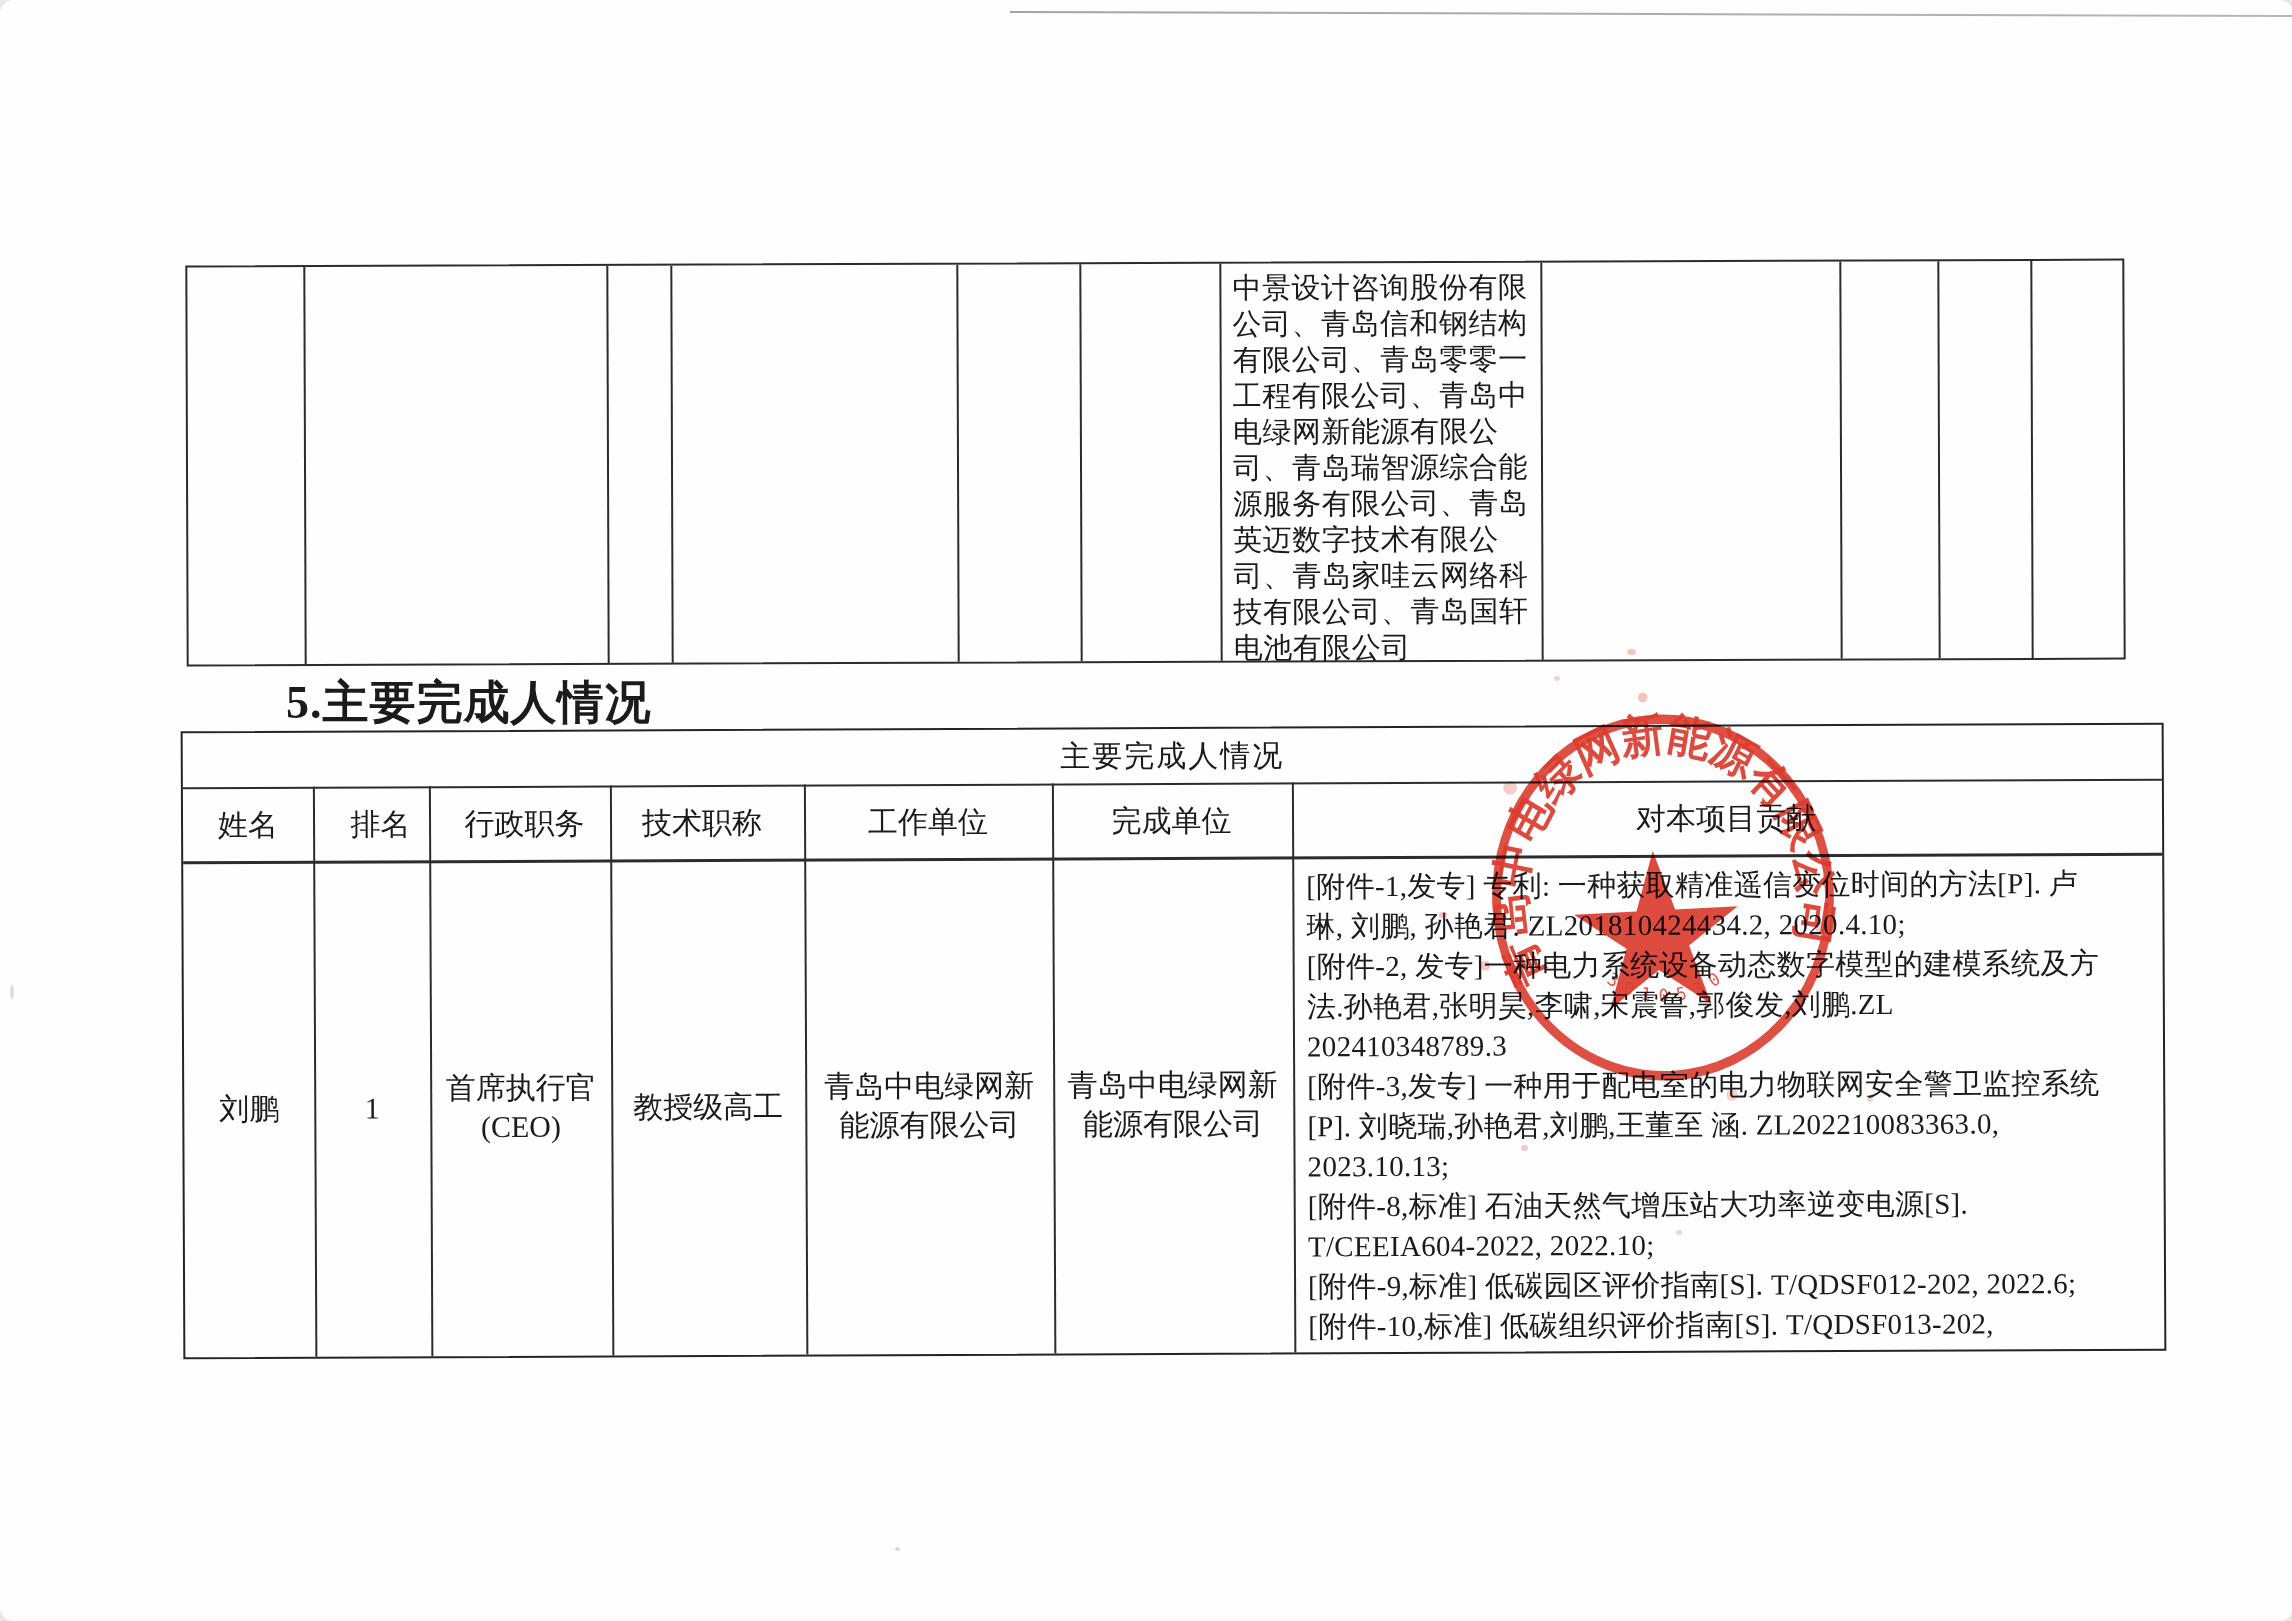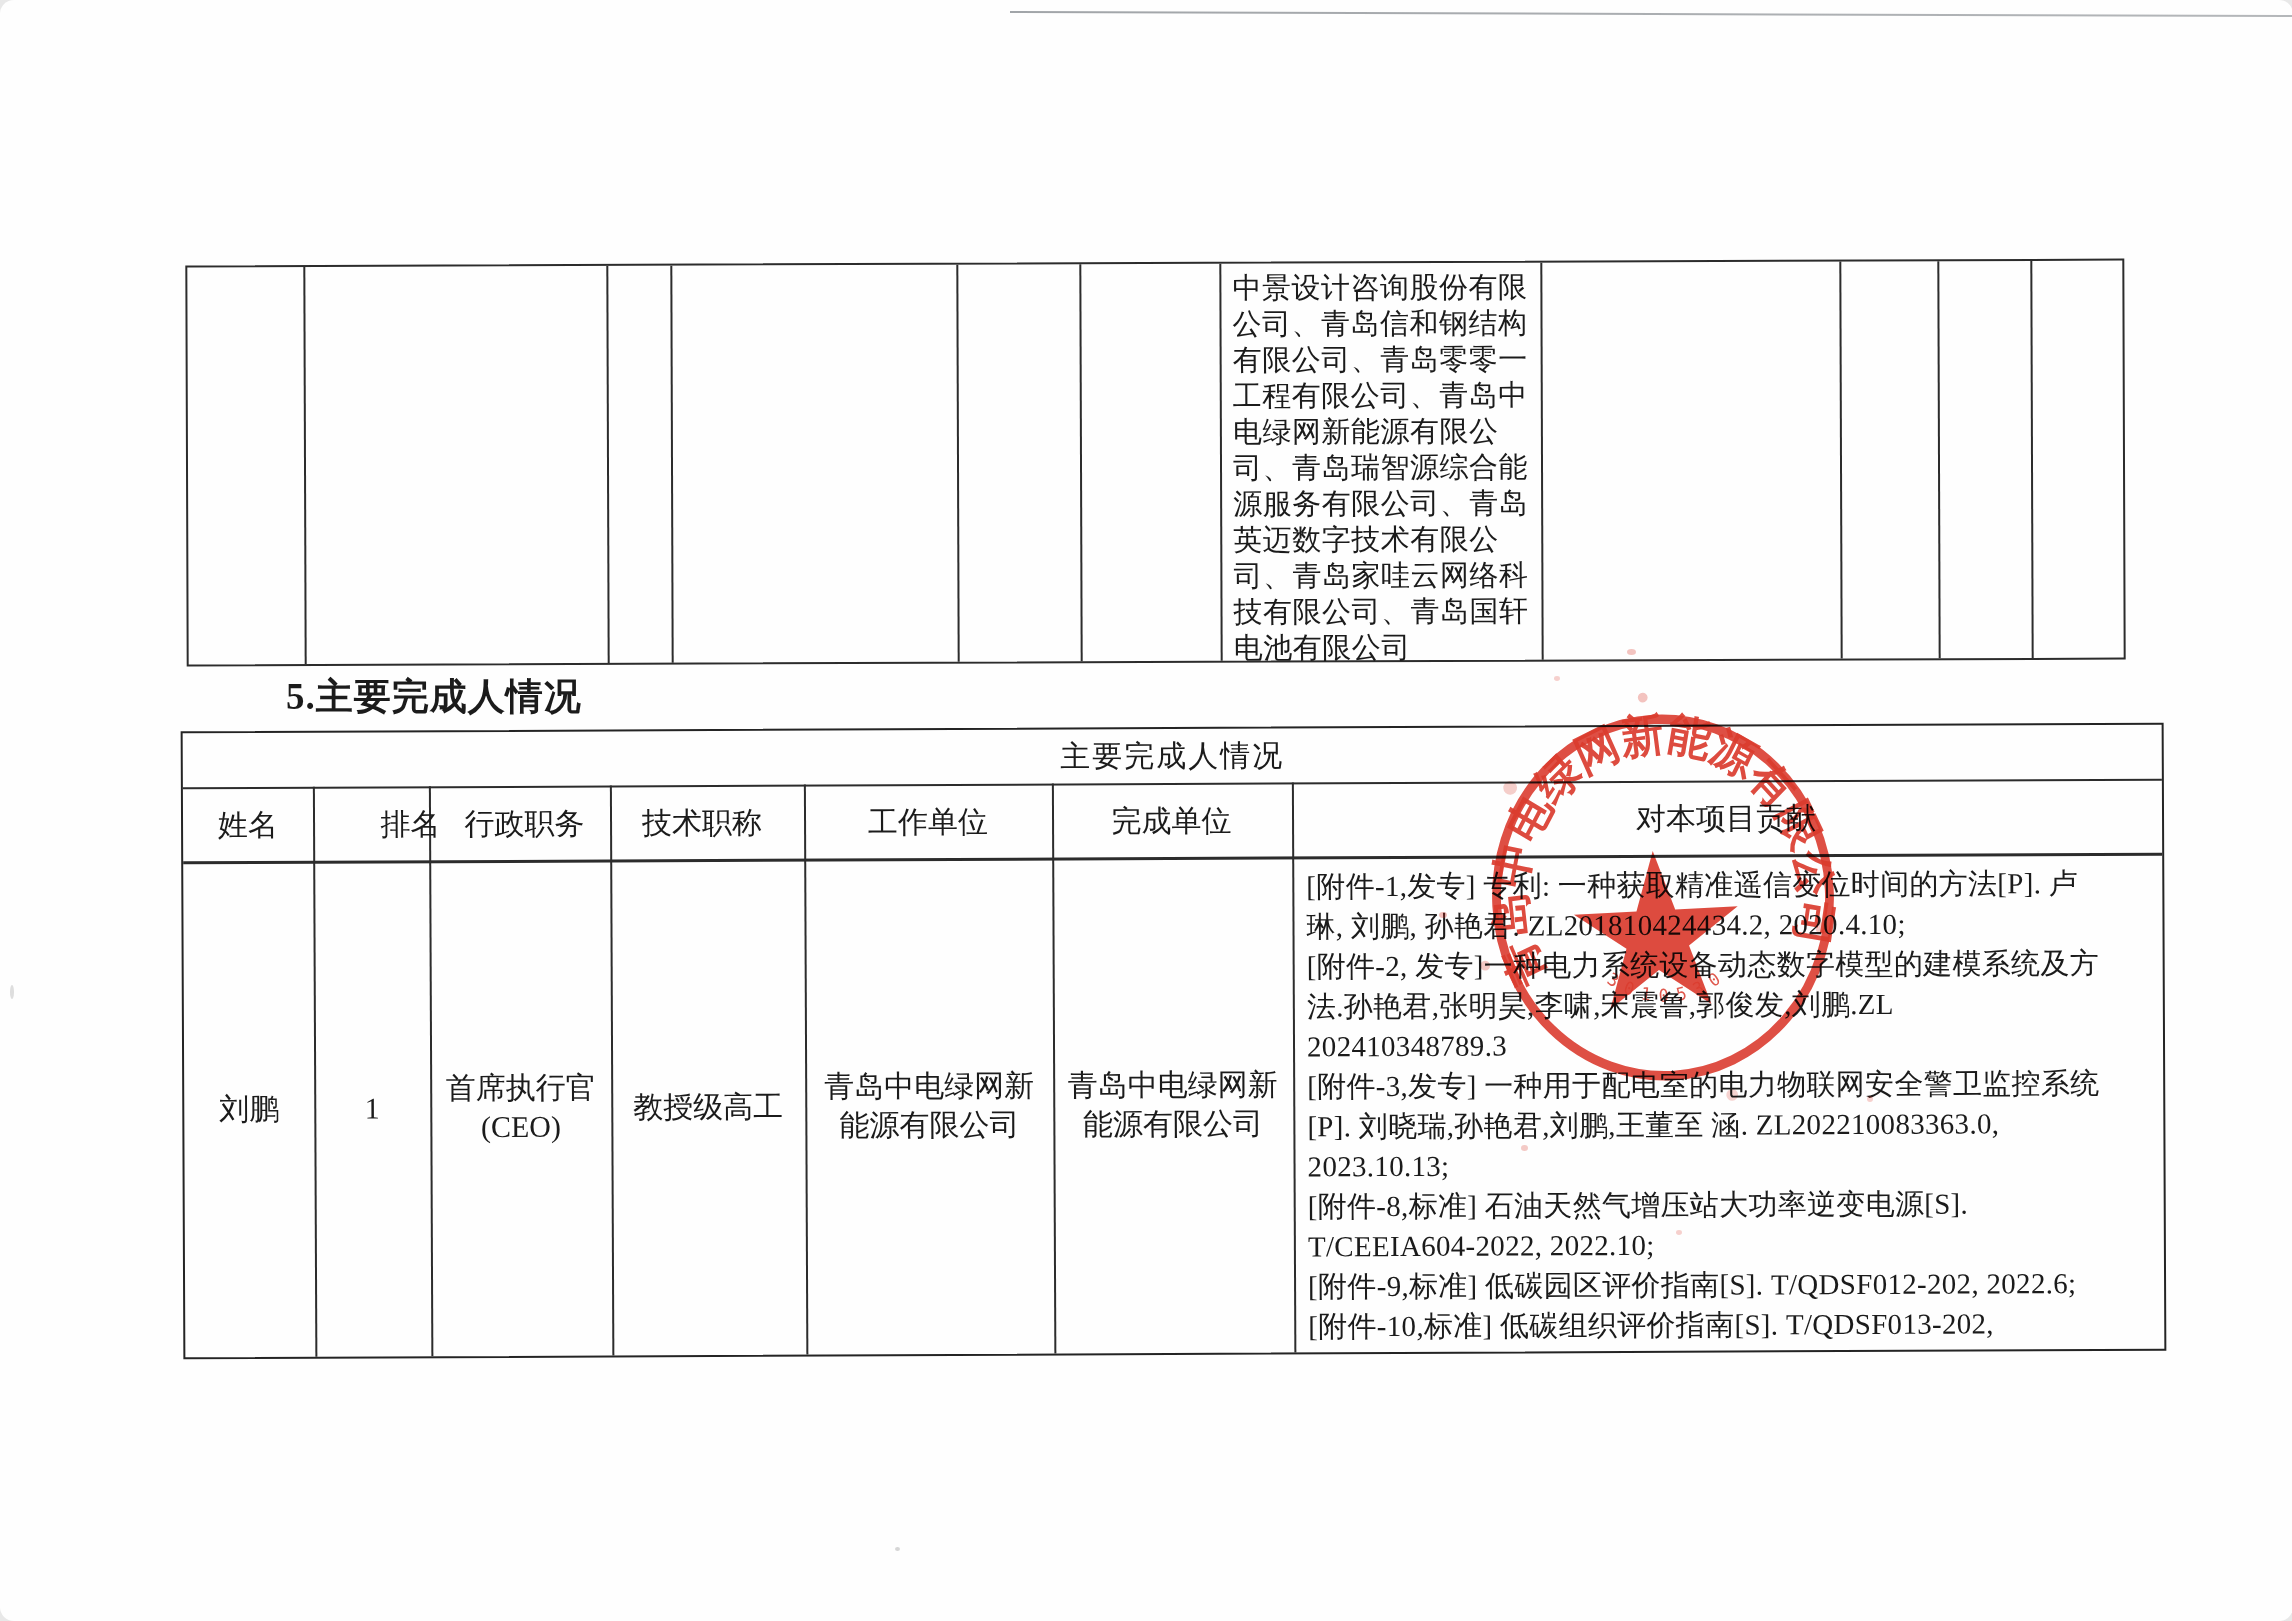--- a/index.html
+++ b/index.html
@@ -23,7 +23,7 @@
   .t1-companies{position:absolute;left:1045px;top:5.9px;width:302px;
     font-size:29px;line-height:36px;white-space:pre-line;letter-spacing:0.5px;}
   
-  .heading{position:absolute;left:286px;top:672px;font-size:37px;font-weight:bold;
+  .heading{position:absolute;left:286px;top:672px;font-size:46px;font-weight:bold;
     letter-spacing:1px;}
   
   .table2{position:absolute;left:182px;top:727px;width:1983px;height:628px;

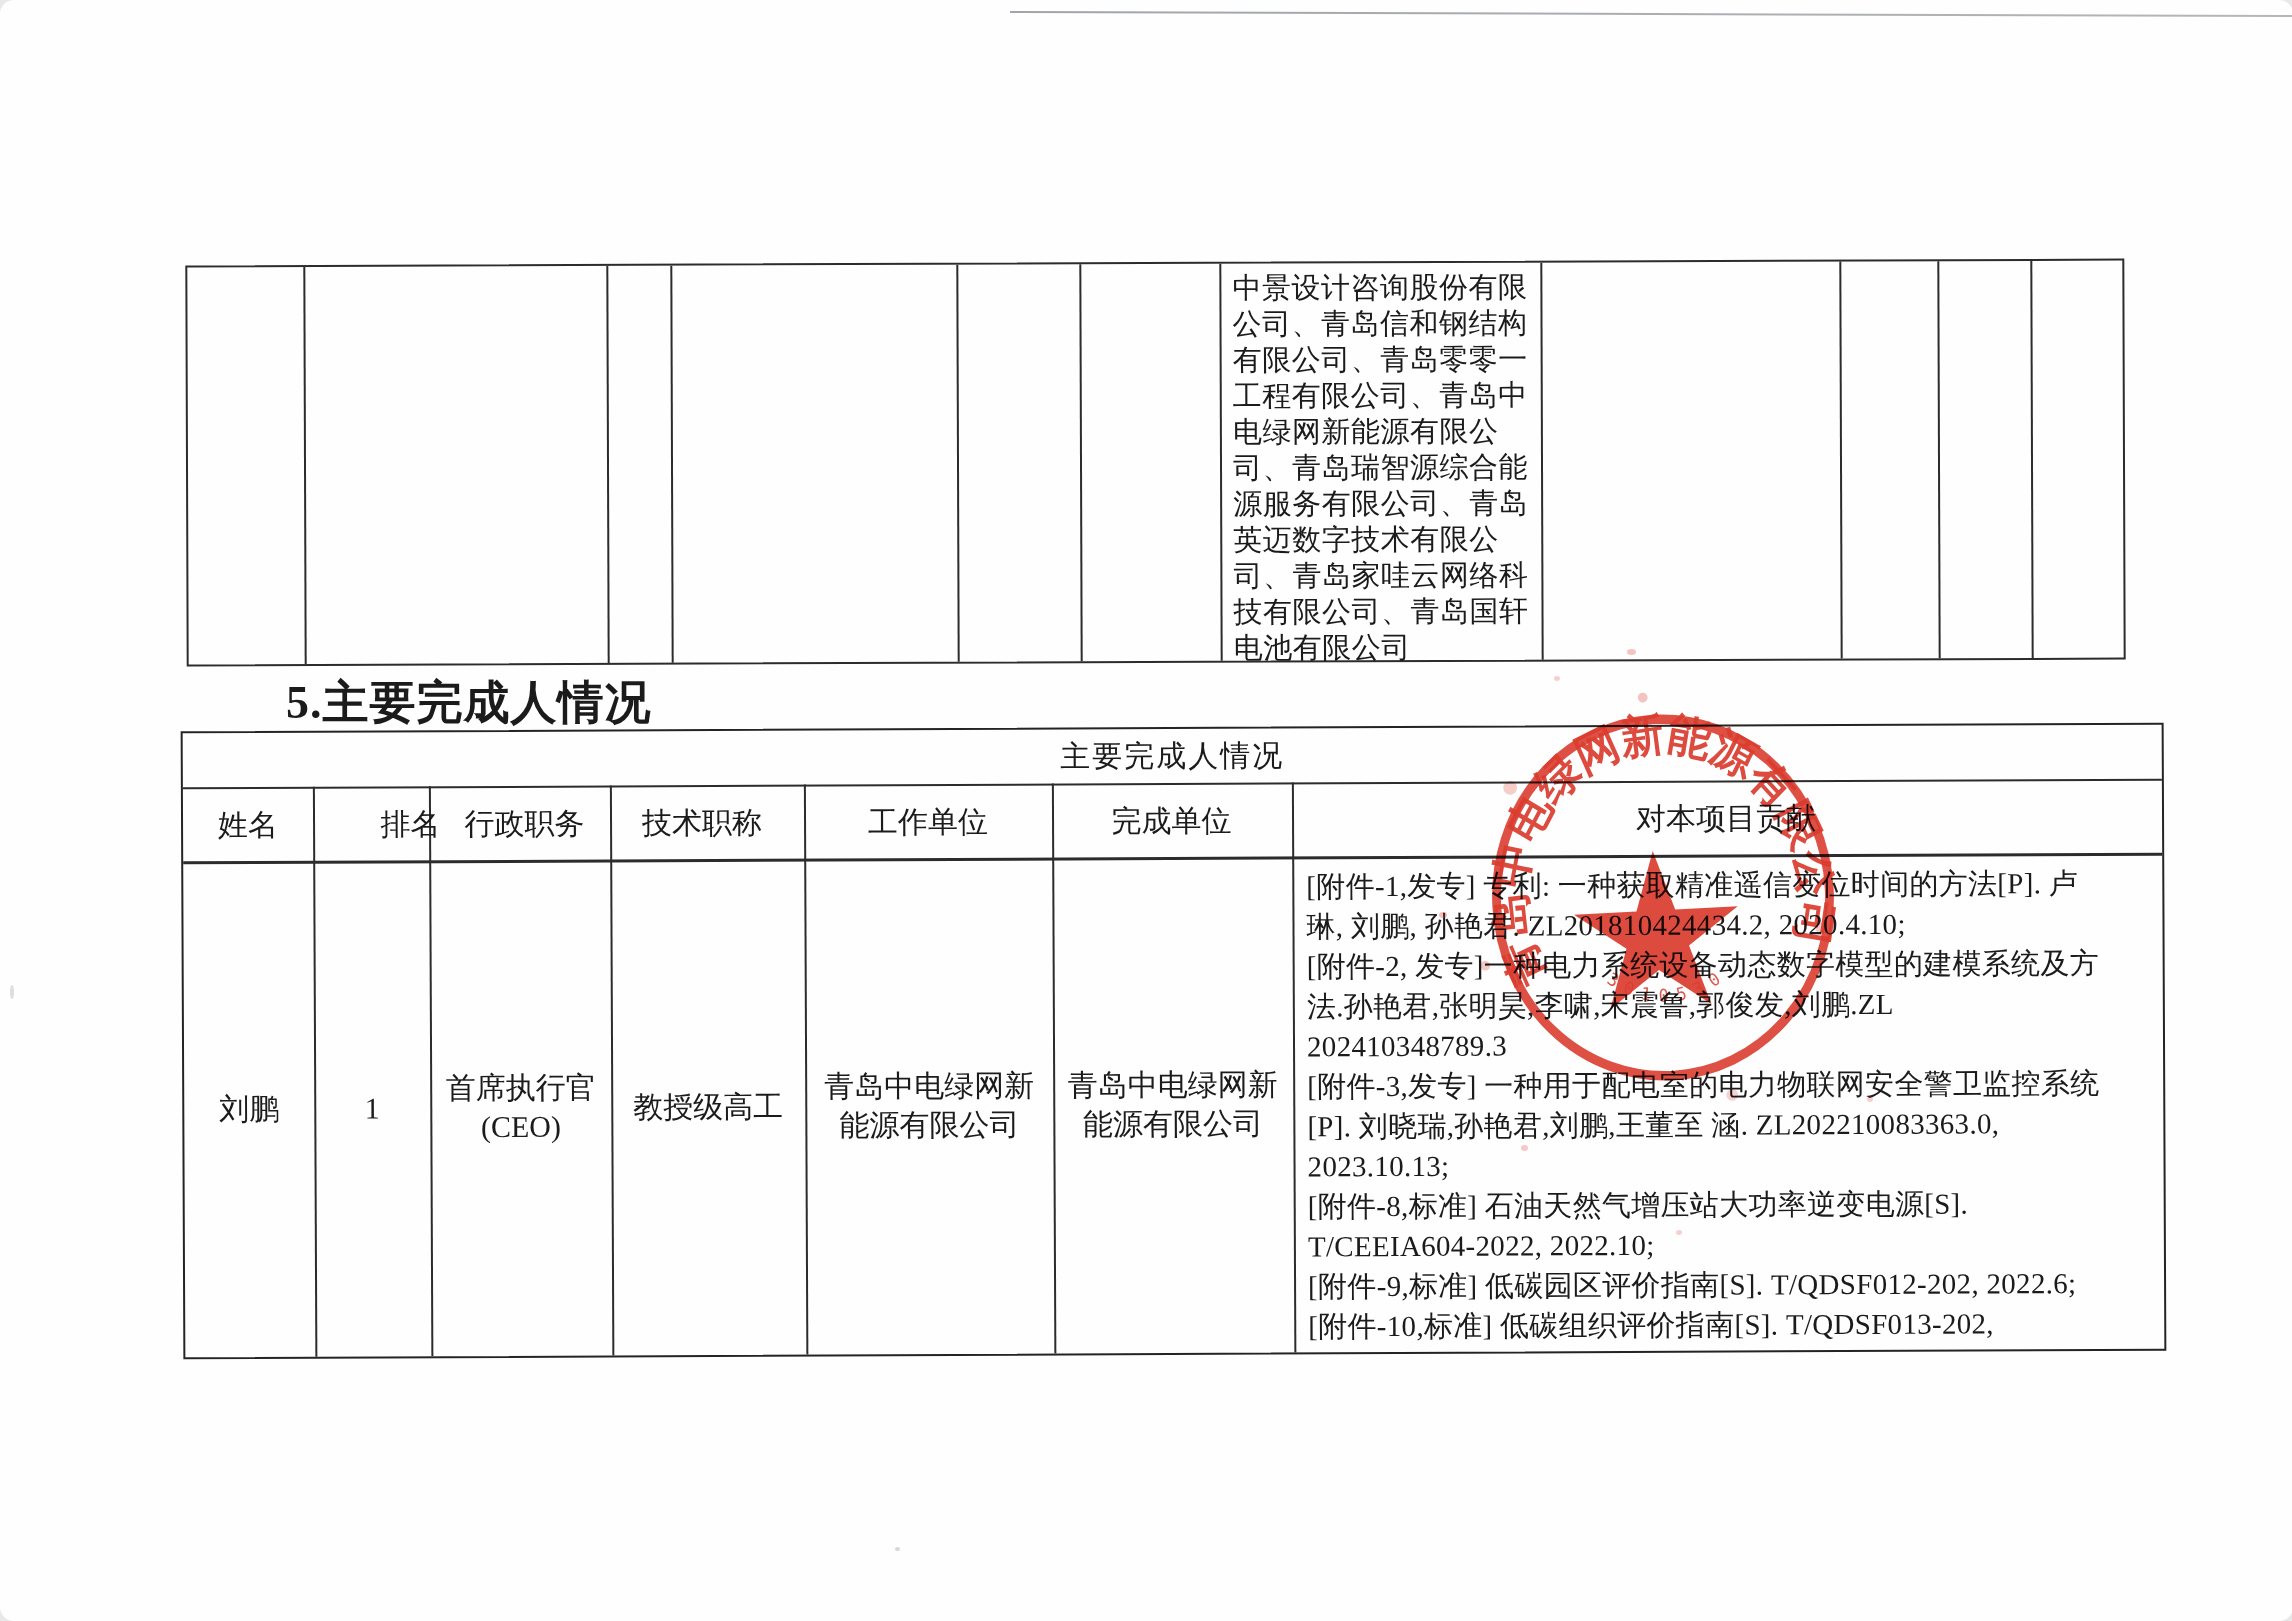--- a/index.html
+++ b/index.html
@@ -95,7 +95,7 @@
       <div class="t2-title">主要完成人情况</div>
 
       <div class="hcell" style="left:0;width:130px;">姓名</div>
-      <div class="hcell" style="left:130px;width:135px;margin-left:30px;">排名</div>
+      <div class="hcell" style="left:130px;width:135px;">排名</div>
       <div class="hcell" style="left:239px;width:205px;">行政职务</div>
       <div class="hcell" style="left:438px;width:162px;">技术职称</div>
       <div class="hcell" style="left:621px;width:248px;">工作单位</div>

